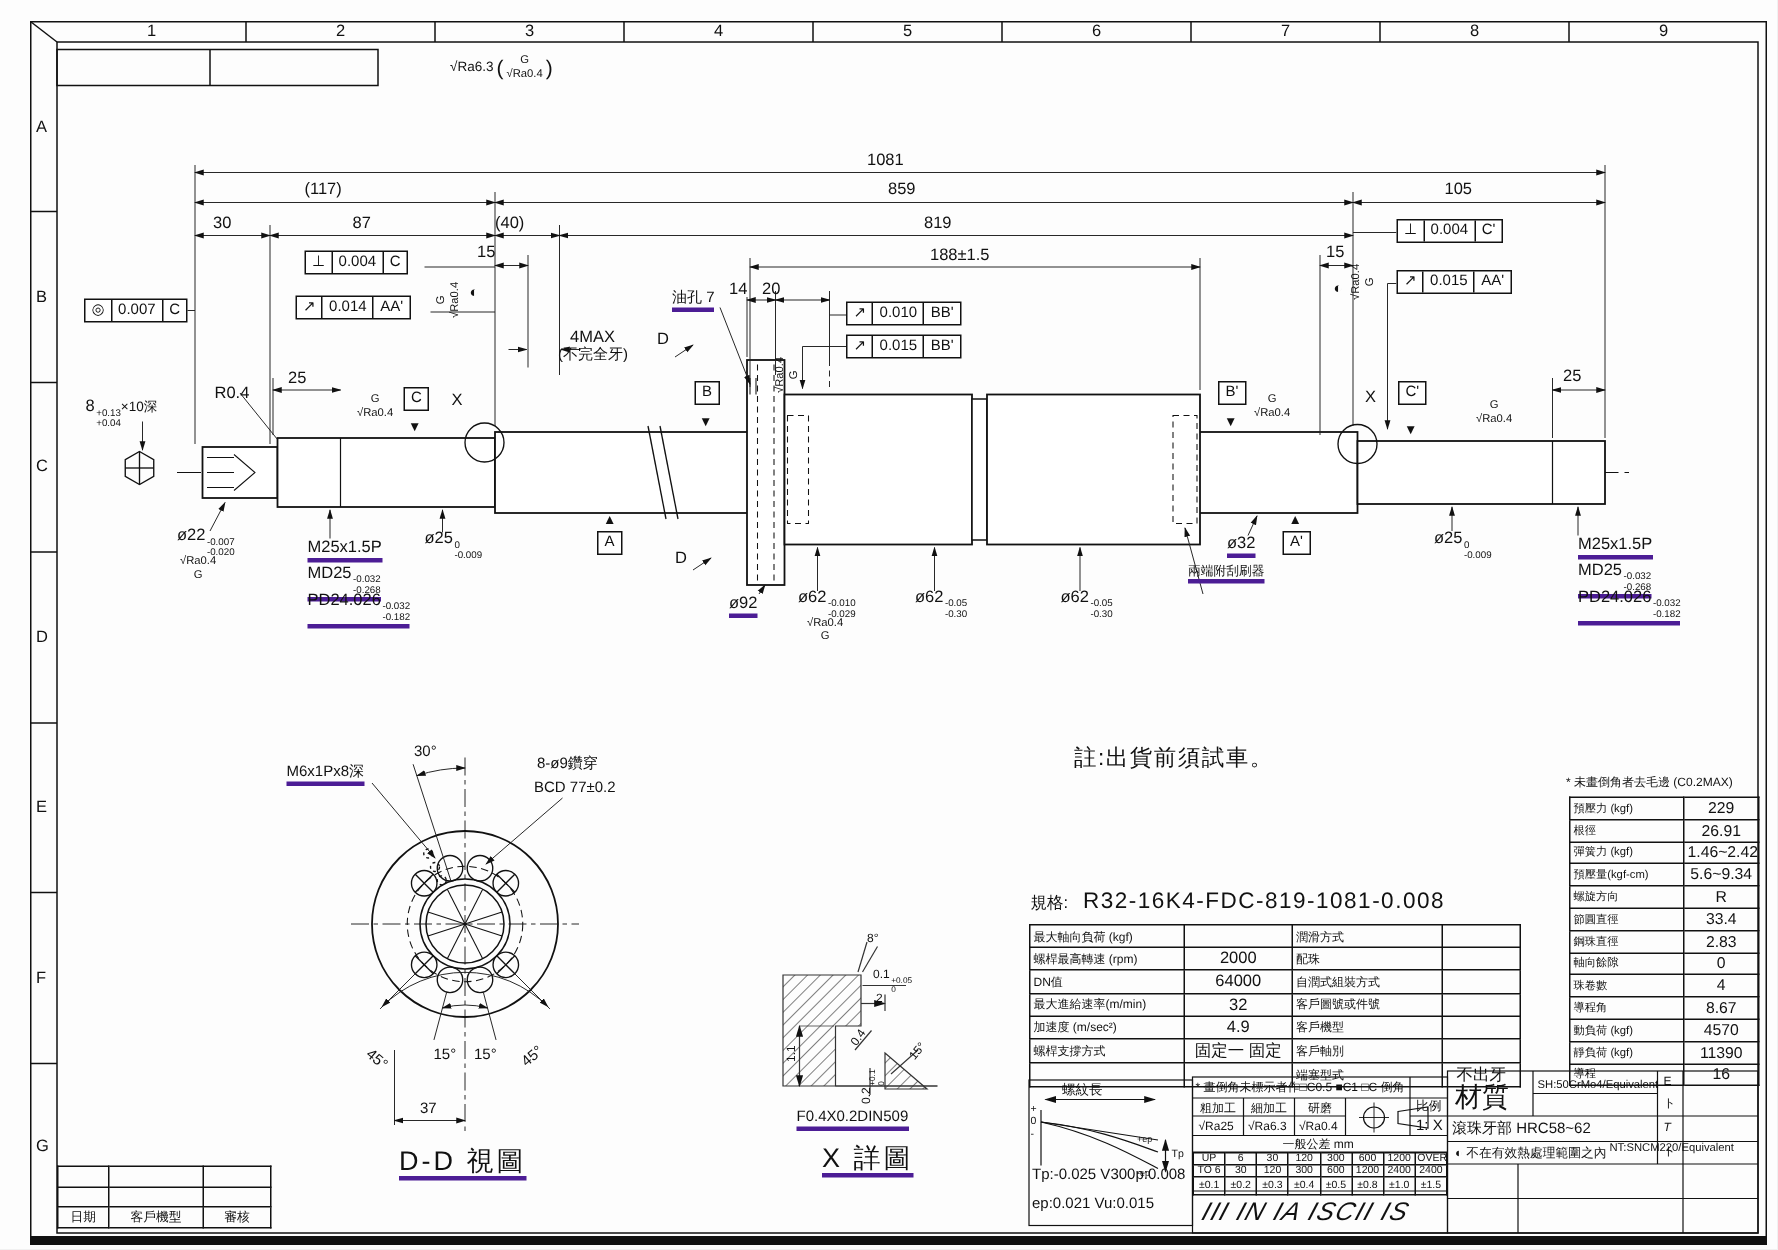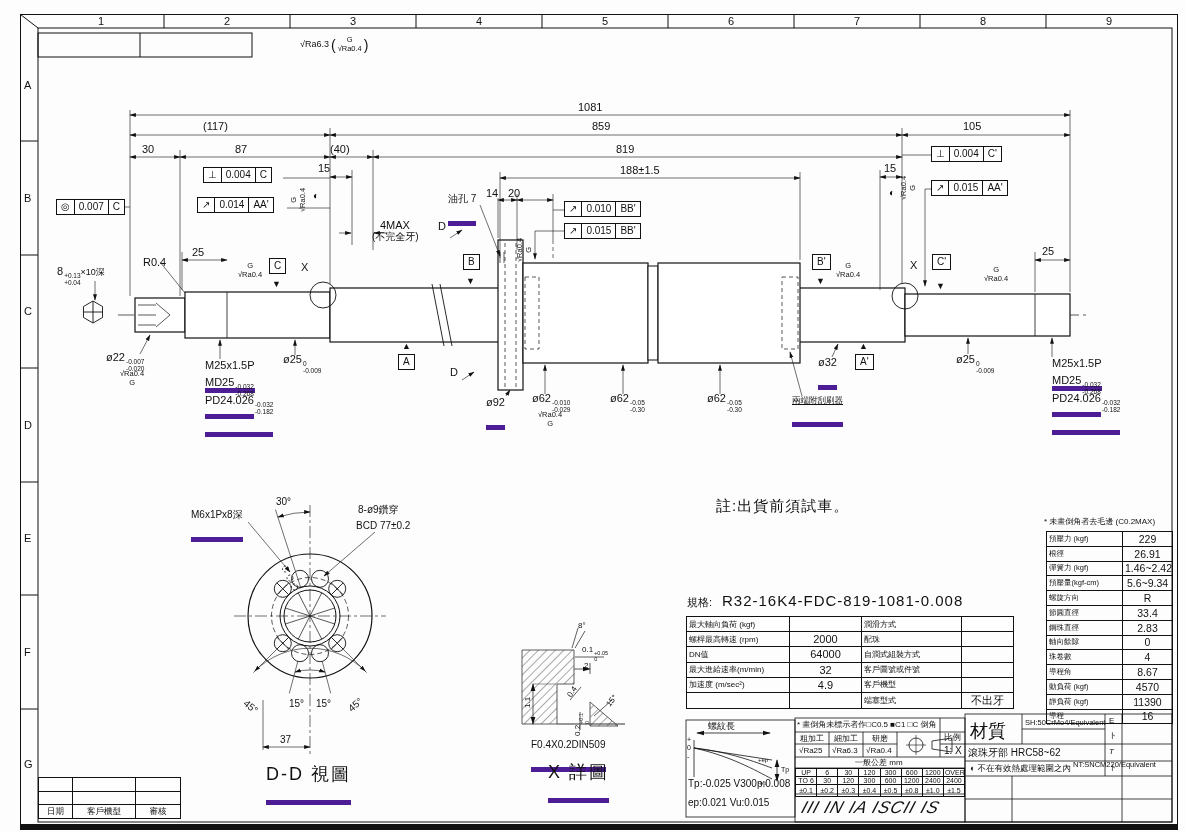--- a/index.html
+++ b/index.html
@@ -9,7 +9,7 @@
   .l{position:absolute;white-space:nowrap;line-height:1;font-size:11px;color:#111;}
   .s7{font-size:7.5px}.s8{font-size:8px}.s85{font-size:8.5px}.s9{font-size:9px}
   .s10{font-size:10px}.s13{font-size:18px}.s15{font-size:15px}
-  .u{border-bottom:5px solid #4c1d95;padding-bottom:17px;}
+  .u{border-bottom:3px solid #4c1d95;padding-bottom:1px;}
   .stk{display:inline-flex;flex-direction:column;font-size:6.5px;line-height:1.1;vertical-align:-3px;margin-left:1px;}
   .gstk{display:inline-flex;flex-direction:column;align-items:center;font-size:7.5px;line-height:1.15;}
   .rot{transform:rotate(-90deg);transform-origin:left top;}

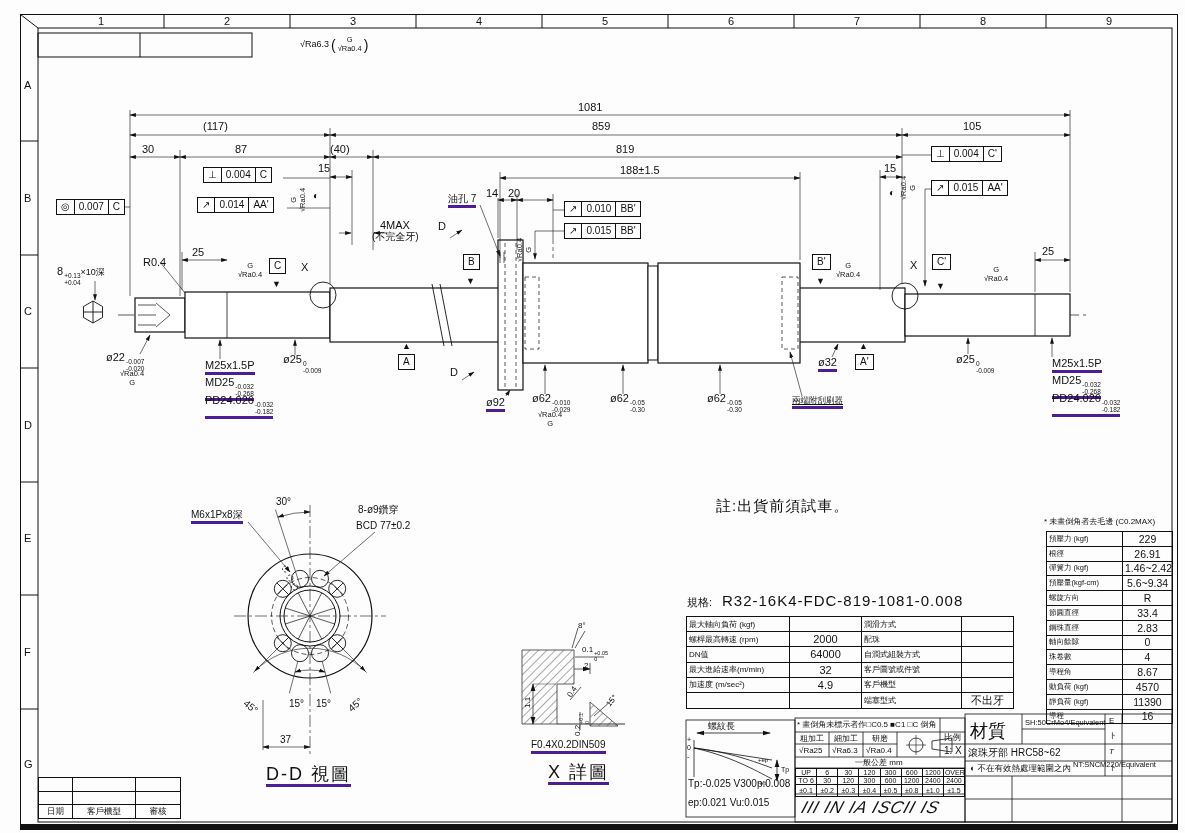--- a/index.html
+++ b/index.html
@@ -396,7 +396,7 @@
 <span class="l s10" style="left:313px;top:191px;">◐</span>
 <span class="l s10" style="left:889px;top:188px;">◐</span>
 
-<span class="l" style="left:106px;top:352px;">
+<span class="l" style="left:118px;top:352px;">
   <span>ø22</span><span class="stk">
         <span>-0.007</span>
         <span>-0.020</span>

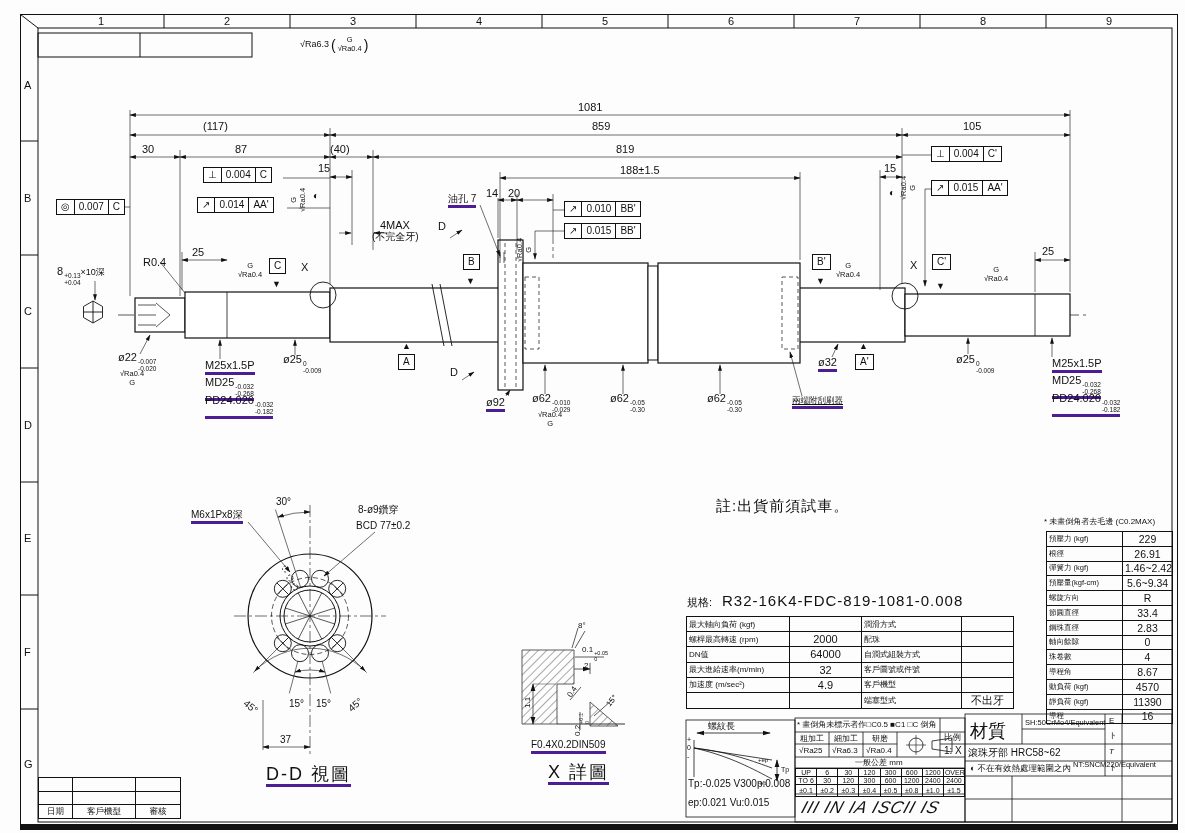--- a/index.html
+++ b/index.html
@@ -441,7 +441,7 @@
         <span>-0.05</span>
         <span>-0.30</span>
       </span></span>
-<span class="l s85 u" style="left:792px;top:396px;text-decoration:underline;">兩端附刮刷器</span>
+<span class="l s85 u" style="left:792px;top:376px;">兩端附刮刷器</span>
 <span class="l u" style="left:818px;top:357px;">ø32</span>
 <span class="l" style="left:956px;top:354px;">
   <span>ø25</span><span class="stk">

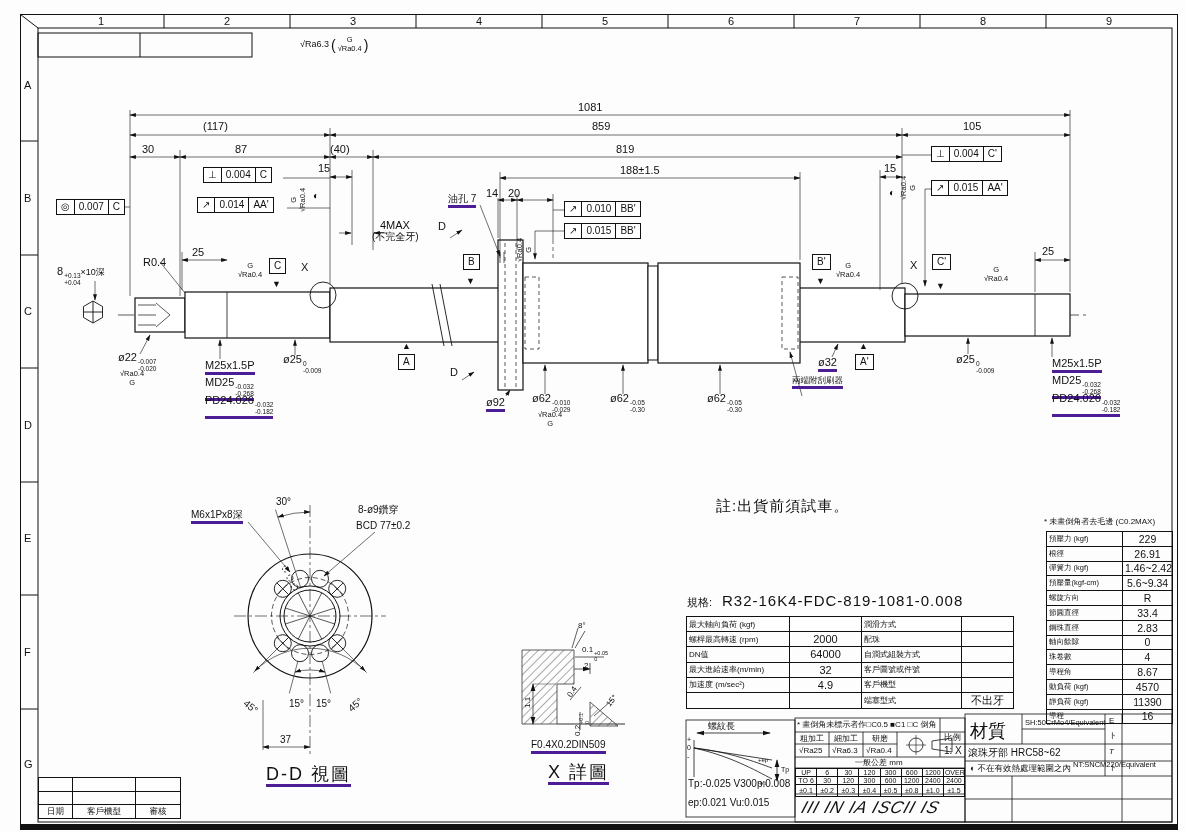--- a/index.html
+++ b/index.html
@@ -533,6 +533,12 @@
           <td class="v"></td>
         </tr>
   <tr>
+          <td>螺桿支撐方式</td>
+          <td class="v">固定一 固定</td>
+          <td>客戶軸別</td>
+          <td class="v"></td>
+        </tr>
+  <tr>
           <td></td>
           <td class="v"></td>
           <td>端塞型式</td>

